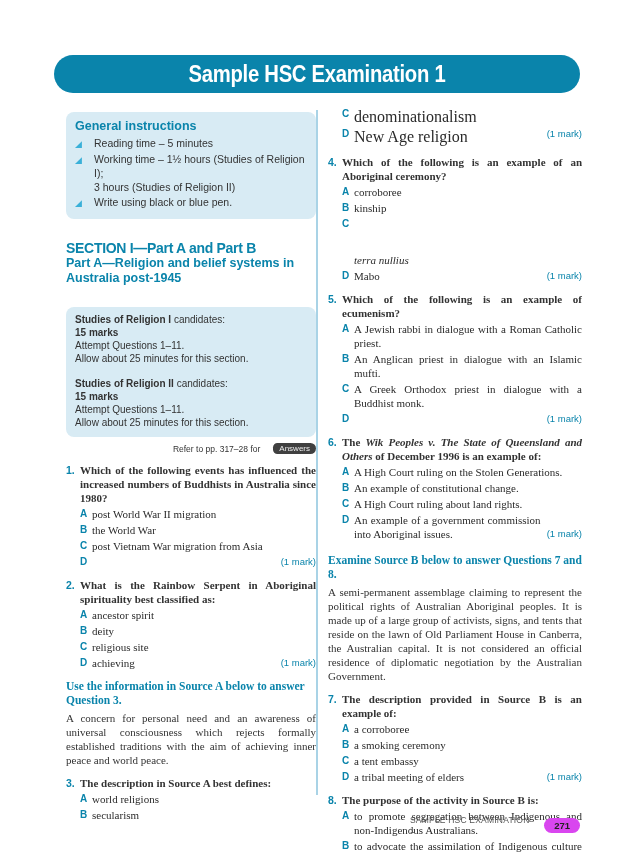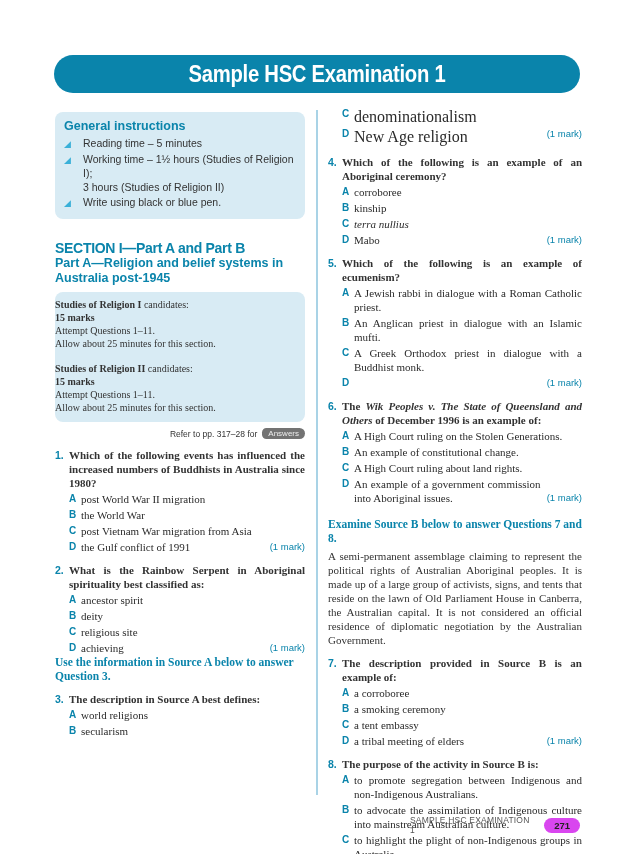--- a/index.html
+++ b/index.html
@@ -16,7 +16,7 @@
     color: #fff; font-family: "Liberation Sans", sans-serif; font-weight: bold;
     font-size: 23px; letter-spacing: -0.3px; transform: scaleX(0.88);
   }
-  .col-left { position: absolute; left: 55px; top: 112px; width: 250px; }
+  .col-left { position: absolute; left: 66px; top: 112px; width: 250px; }
   .col-right { position: absolute; left: 328px; top: 108px; width: 254px; }
   .divider { position: absolute; left: 316px; top: 110px; width: 2px; height: 685px; background: #a9d3e6; }
 

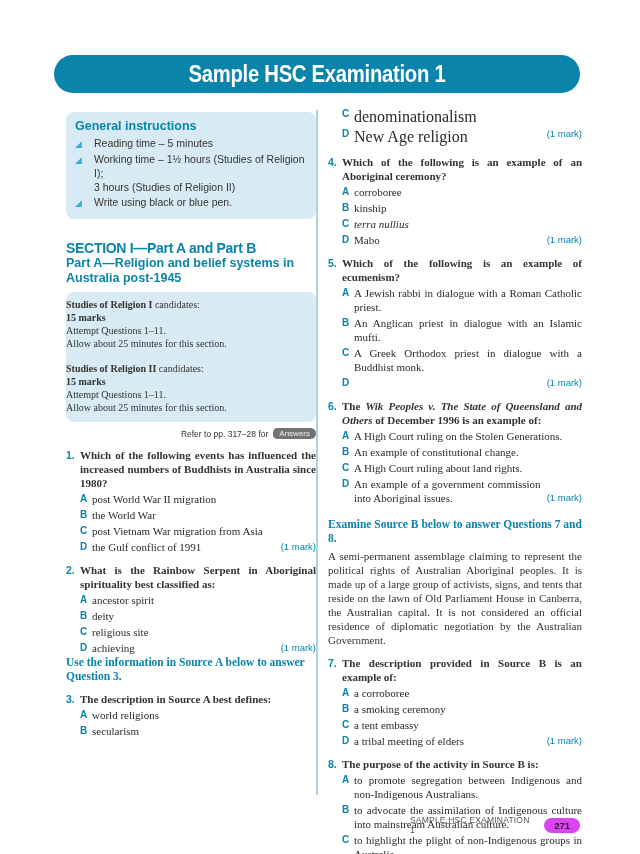--- a/index.html
+++ b/index.html
@@ -62,7 +62,7 @@
     color: #0a84ab; font-weight: bold; font-size: 11.5px; line-height: 14px;
   }
   .source-text { margin-top: 4px; font-size: 11px; line-height: 14px; text-align: justify; color: #333; }
-  i { font-style: italic; }
+  i { font-style: italic; margin-top: 36px; }
 
   .footer {
     position: absolute; left: 410px; top: 815px; width: 170px; display: flex; align-items: center; justify-content: flex-end; gap: 10px;

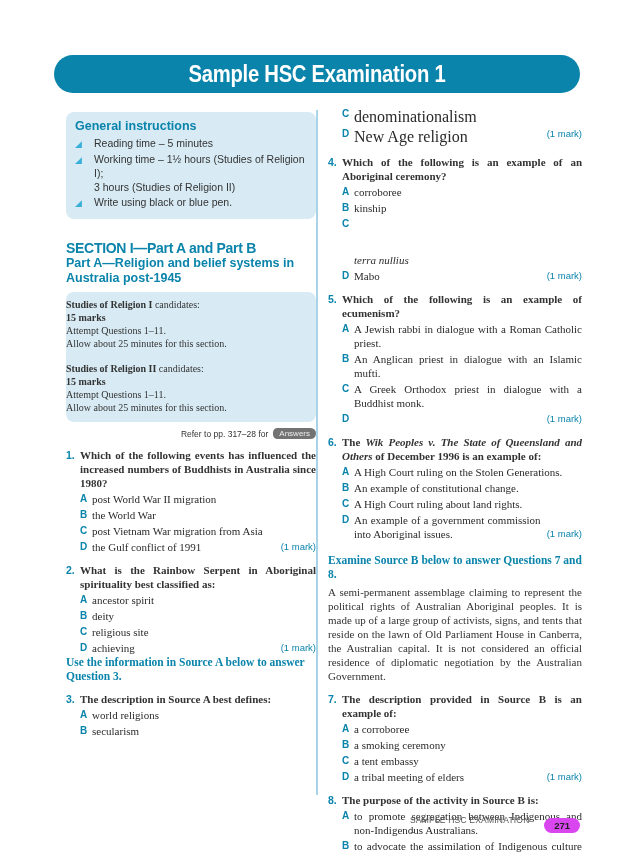--- a/index.html
+++ b/index.html
@@ -37,8 +37,8 @@
     font-weight: bold; font-size: 12.5px; line-height: 15px;
   }
   .cand-box {
-    margin-top: 6px; background: #d8ebf4; border-radius: 8px; padding: 6px 9px 8px 0;
-    font-family: Liberation Serif, serif; font-size: 10px; color: #333; line-height: 13px;
+    margin-top: 21px; background: #d8ebf4; border-radius: 8px; padding: 6px 9px 8px 9px;
+    font-family: Liberation Sans, sans-serif; font-size: 10px; color: #333; line-height: 13px;
   }
   .cand-box b { font-weight: bold; }
   .cand-gap { height: 12px; }

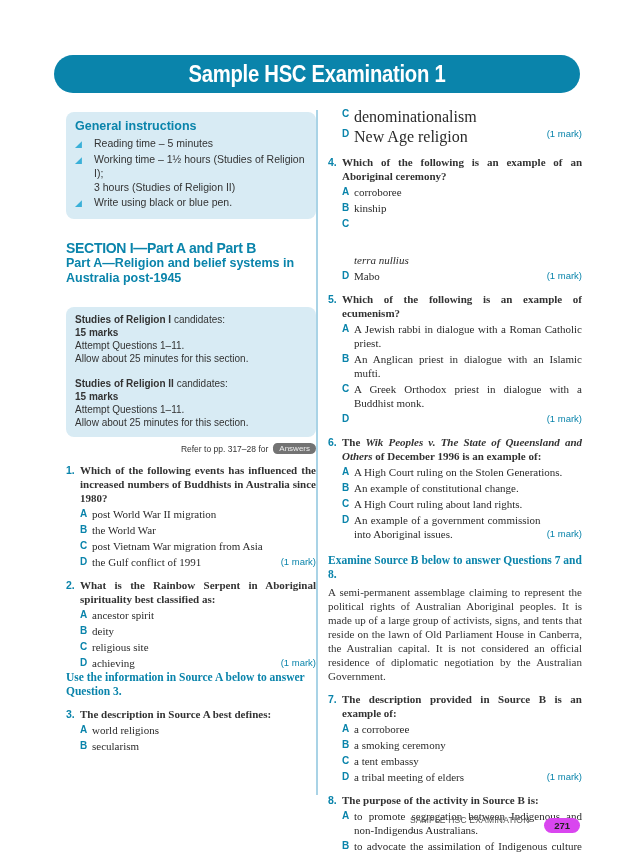--- a/index.html
+++ b/index.html
@@ -44,7 +44,7 @@
   .cand-gap { height: 12px; }
   .refer {
     margin-top: 6px; text-align: right; font-family: "Liberation Sans", sans-serif;
-    font-size: 8.5px; color: #333; display: flex; justify-content: flex-end; align-items: center; gap: 5px;
+    font-size: 8.5px; color: #333; display: flex; justify-content: flex-end; align-items: center; gap: 13px;
   }
   .answers-tab {
     background: #737373; color: #eee; font-size: 8px; padding: 1px 6px; border-radius: 8px 10px 10px 8px;

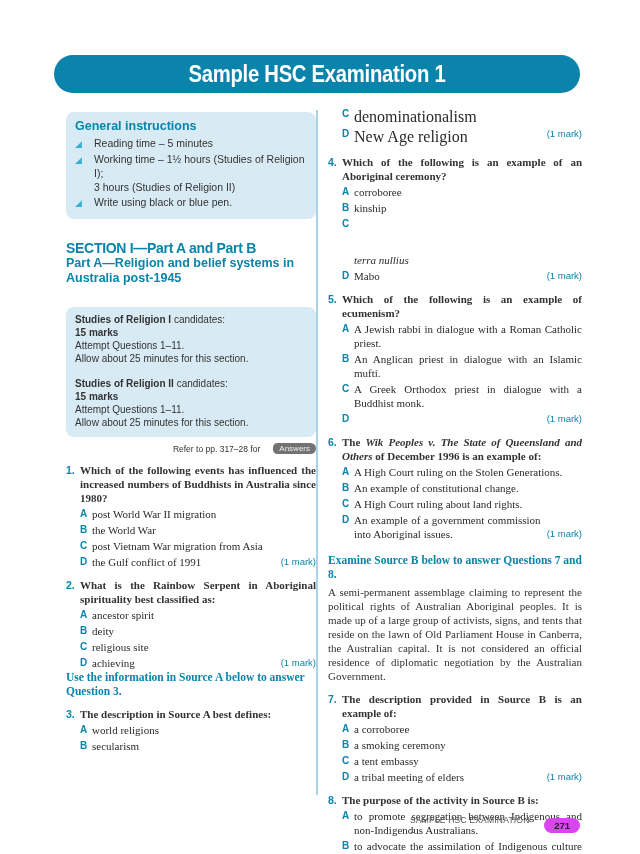--- a/index.html
+++ b/index.html
@@ -47,7 +47,7 @@
     font-size: 8.5px; color: #333; display: flex; justify-content: flex-end; align-items: center; gap: 13px;
   }
   .answers-tab {
-    background: #737373; color: #eee; font-size: 8px; padding: 1px 6px; border-radius: 8px 10px 10px 8px;
+    background: #404040; color: #eee; font-size: 8px; padding: 1px 6px; border-radius: 8px 10px 10px 8px;
   }
 
   .q { font-size: 11px; line-height: 14px; margin-top: 9px; }

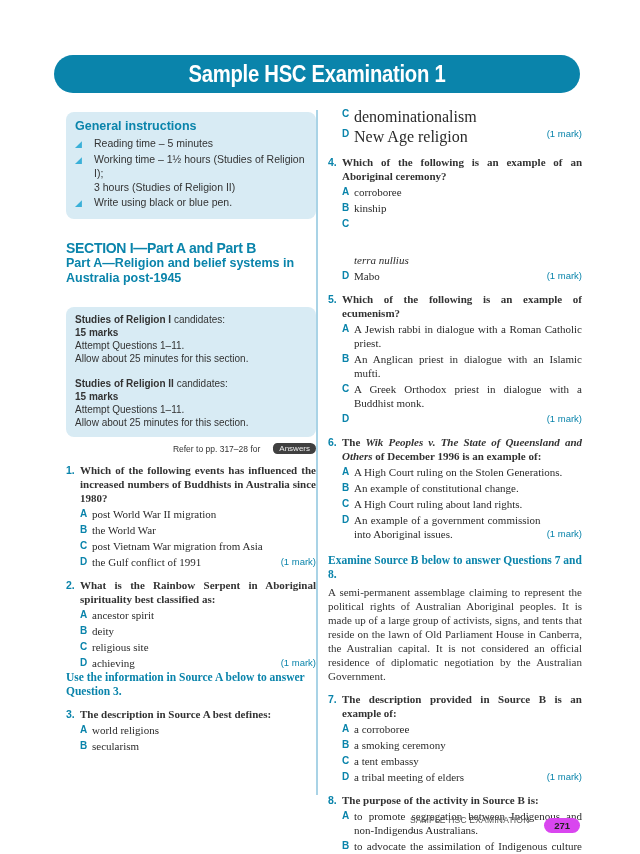--- a/index.html
+++ b/index.html
@@ -140,7 +140,6 @@
       </div>
     <div class="opt">
         <span class="opt-letter">D</span>
-        <span class="opt-text">the Gulf conflict of 1991</span>
         <span class="mark">(1 mark)</span>
       </div>
   </div>

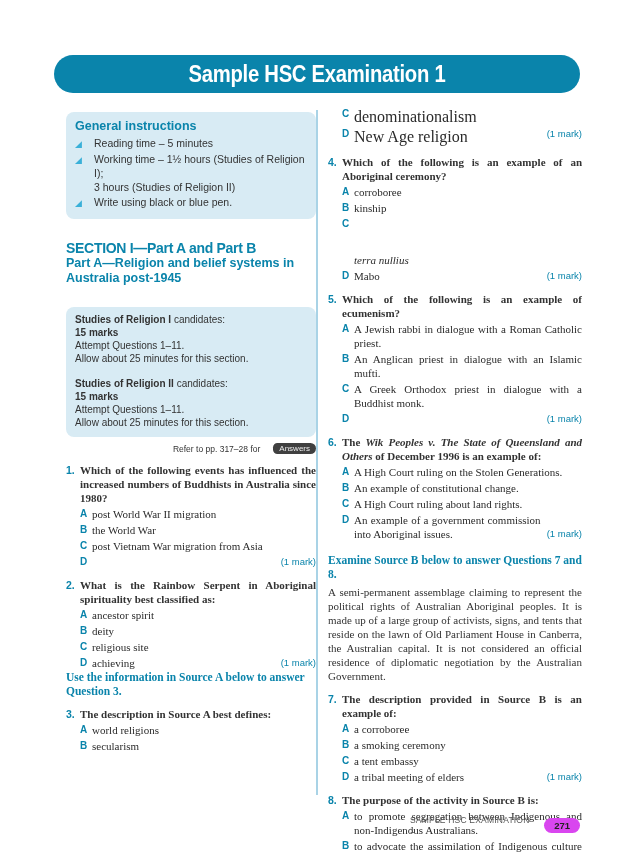--- a/index.html
+++ b/index.html
@@ -59,7 +59,7 @@
   .opt-text { flex: 1; text-align: justify; }
   .mark { color: #0a84ab; font-family: "Liberation Sans", sans-serif; font-size: 9.5px; margin-left: auto; padding-left: 6px; white-space: nowrap; }
   .source-head {
-    color: #0a84ab; font-weight: bold; font-size: 11.5px; line-height: 14px;
+    margin-top: 9px; color: #0a84ab; font-weight: bold; font-size: 11.5px; line-height: 14px;
   }
   .source-text { margin-top: 4px; font-size: 11px; line-height: 14px; text-align: justify; color: #333; }
   i { font-style: italic; margin-top: 36px; }

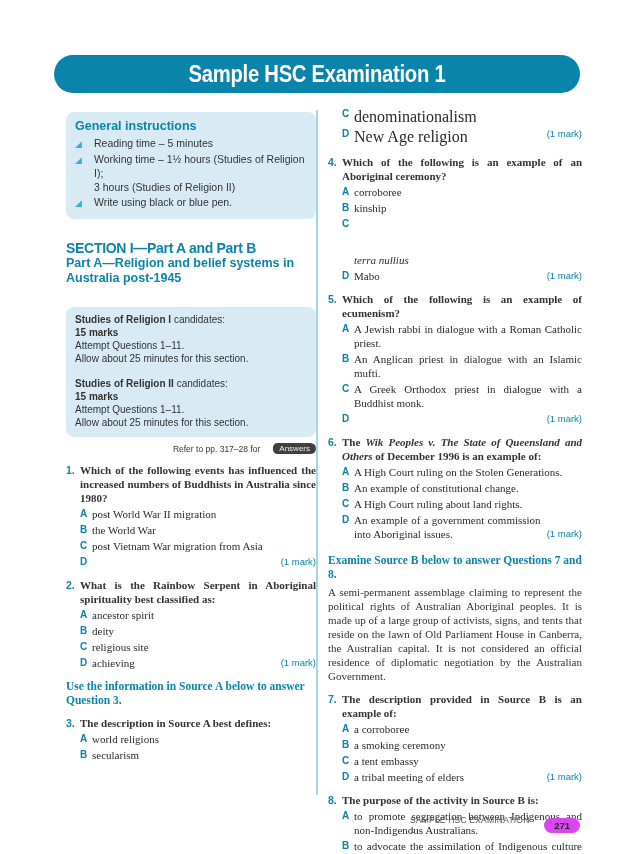--- a/index.html
+++ b/index.html
@@ -169,6 +169,7 @@
   </div>
 
   <div class="source-head">Use the information in Source A below to answer Question 3.</div>
+  <div class="source-text">A concern for personal need and an awareness of universal consciousness which rejects formally established traditions with the aim of achieving inner peace and world peace.</div>
 
   <div class="q">
     <div class="q-head">

